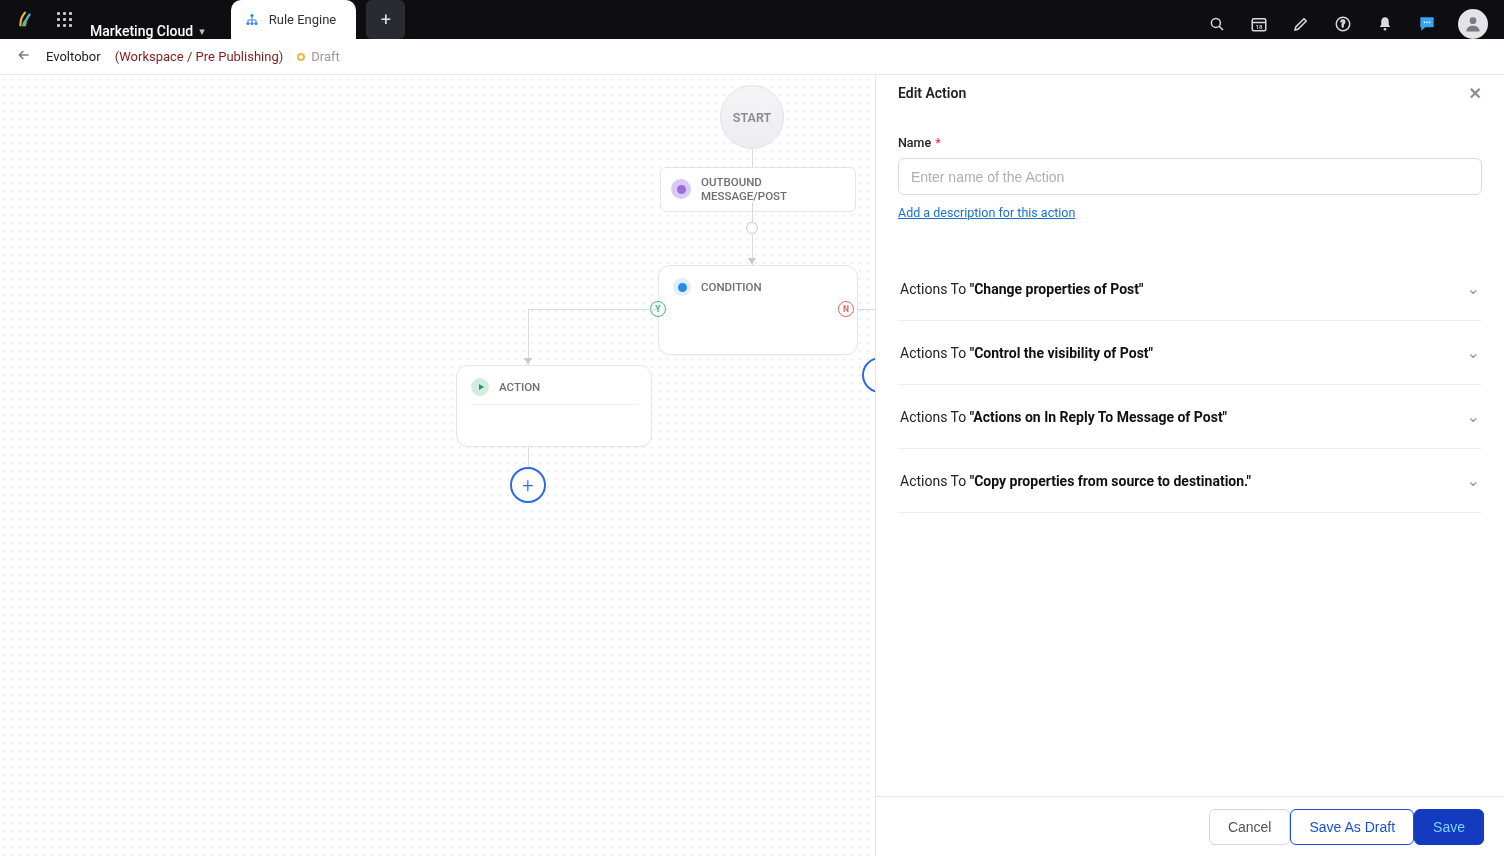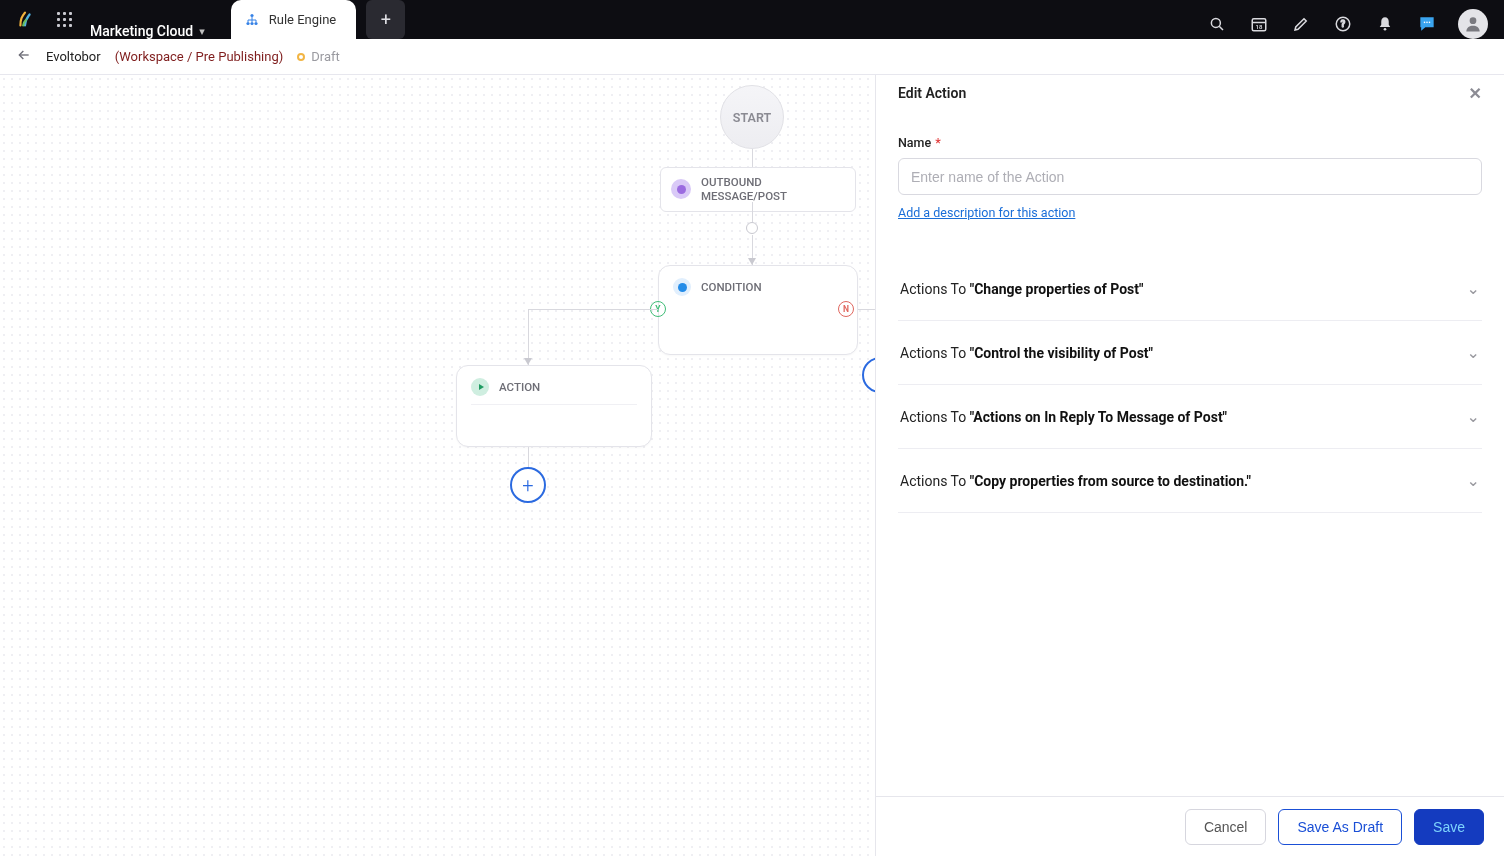--- a/index.html
+++ b/index.html
@@ -99,7 +99,7 @@
 
   .side-footer {
     height:60px; border-top:1px solid #e6e6ec; display:flex; justify-content:flex-end;
-    align-items:center; gap:12px; padding: 0 20px;
+    align-items:center; padding: 0 20px;
   }
   .btn { height:36px; padding:0 18px; border-radius:6px; font-size:14px; font-weight:500; cursor:pointer; display:flex; align-items:center;}
   .btn-secondary { background:#fff; color:#555; border:1px solid #d6d6de;}

